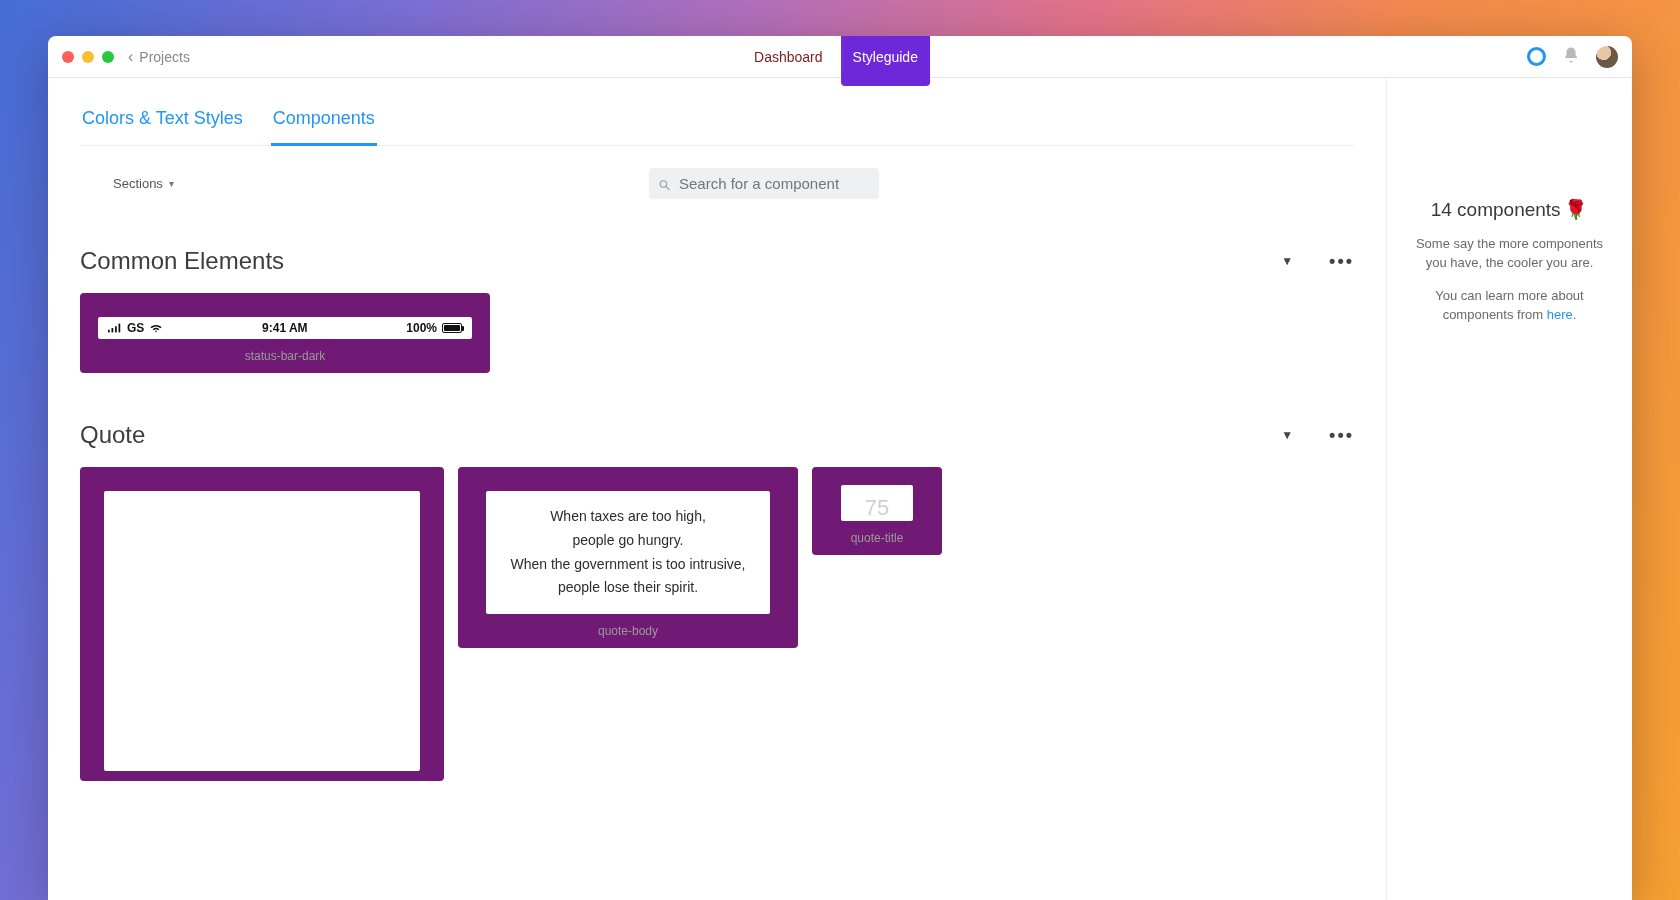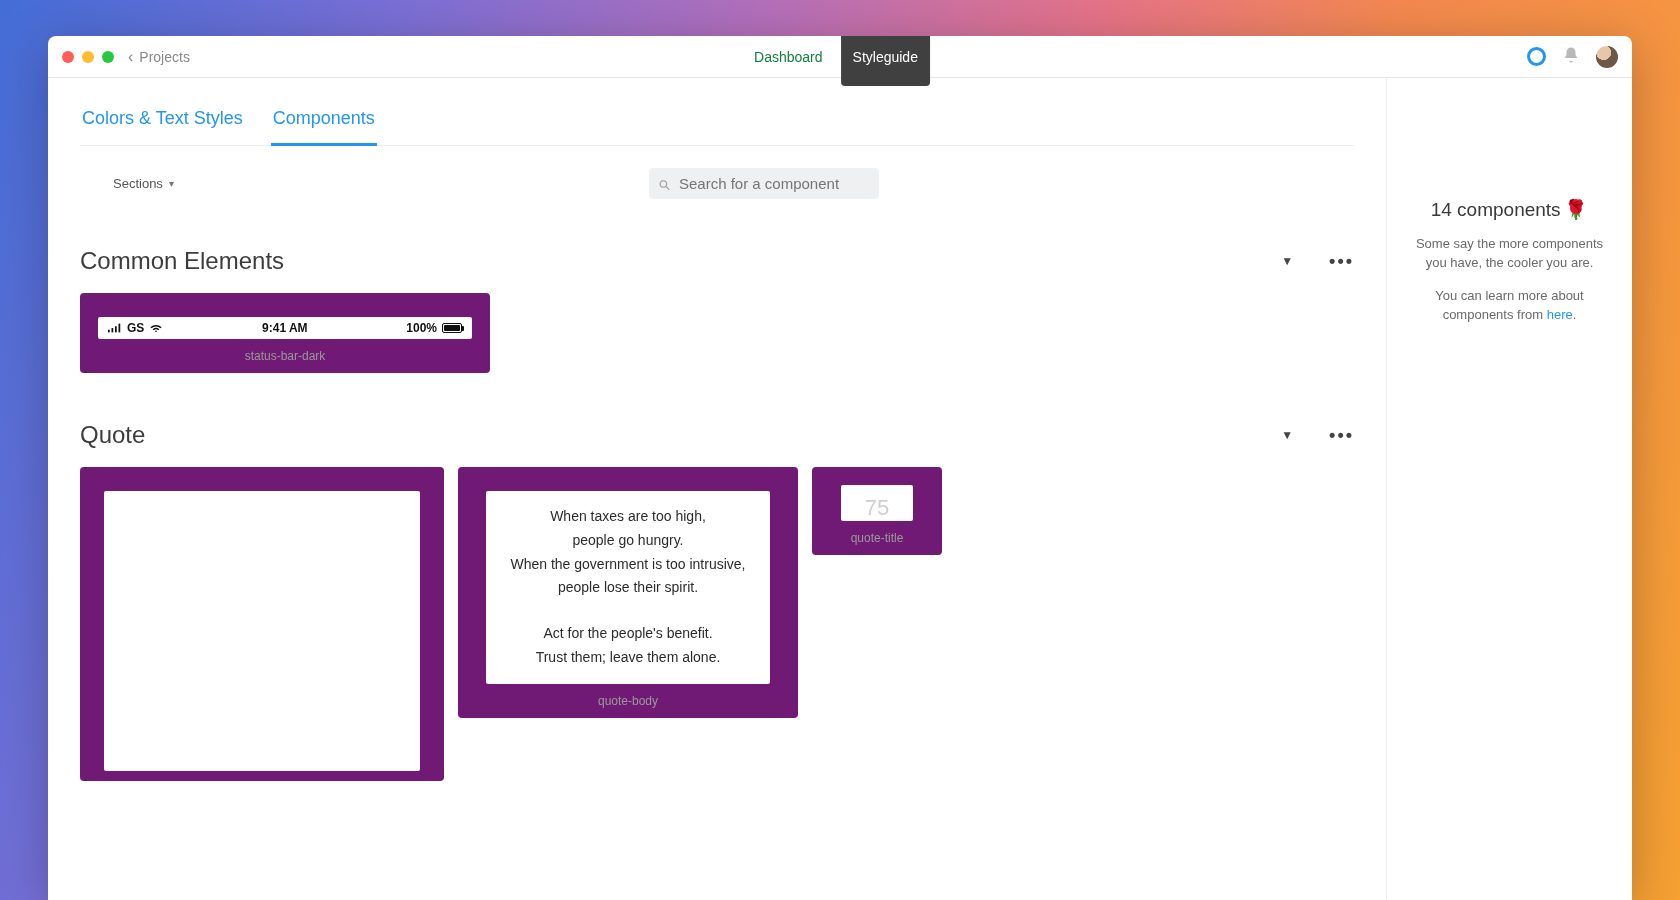--- a/index.html
+++ b/index.html
@@ -40,7 +40,7 @@
     position:absolute; left:50%; top:50%; transform:translate(-50%,-50%);
     display:flex; align-items:center; gap:14px;
   }
-  .center-tabs .tab { font-size:14px; color:#15803d; padding:6px 4px; cursor:pointer; }
+  .center-tabs .tab { font-size:14px; color:#7f1d1d; padding:6px 4px; cursor:pointer; }
   .center-tabs .tab.active {
     background:#404040; color:#fff; padding:21px 12px; border-radius:4px; font-weight:500;
   }

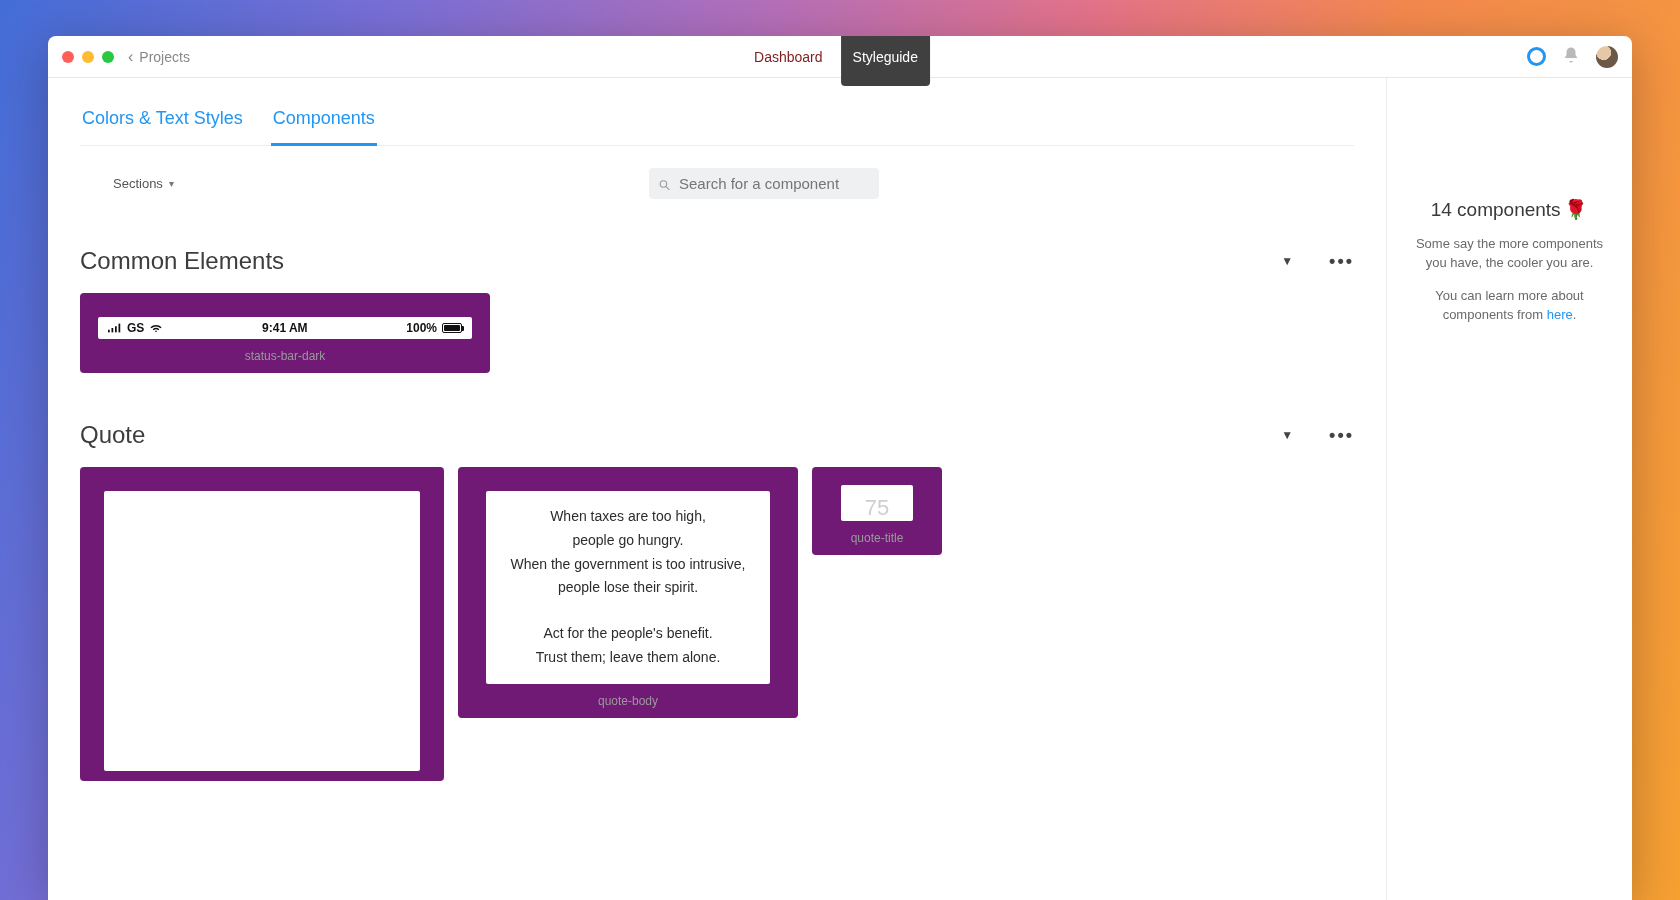--- a/index.html
+++ b/index.html
@@ -42,7 +42,7 @@
   }
   .center-tabs .tab { font-size:14px; color:#7f1d1d; padding:6px 4px; cursor:pointer; }
   .center-tabs .tab.active {
-    background:#404040; color:#fff; padding:21px 12px; border-radius:4px; font-weight:500;
+    background:#6d28d9; color:#fff; padding:21px 12px; border-radius:4px; font-weight:500;
   }
   .titlebar-right { margin-left:auto; display:flex; align-items:center; gap:16px; }
   .ring-icon { width:19px; height:19px; border:3px solid #2296f3; border-radius:50%; }

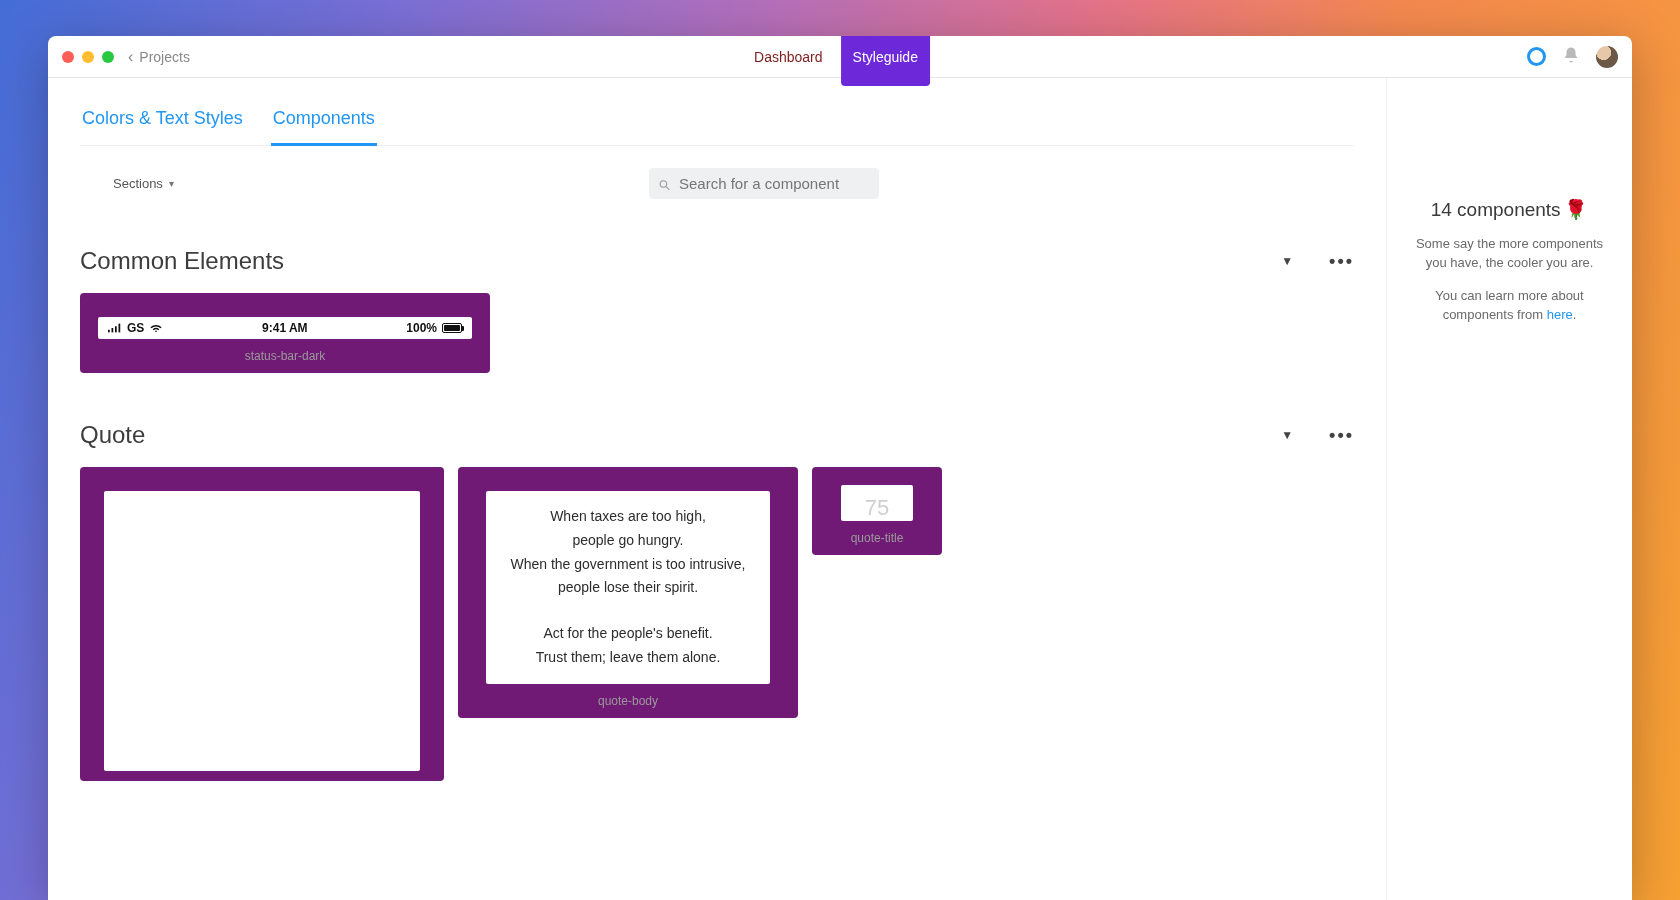--- a/index.html
+++ b/index.html
@@ -231,8 +231,6 @@
 people go hungry.
 When the government is too intrusive,
 people lose their spirit.</p>
-              <p style="white-space:pre-line">Act for the people's benefit.
-Trust them; leave them alone.</p>
             </div>
             <div class="label">quote-body</div>
           </div>

